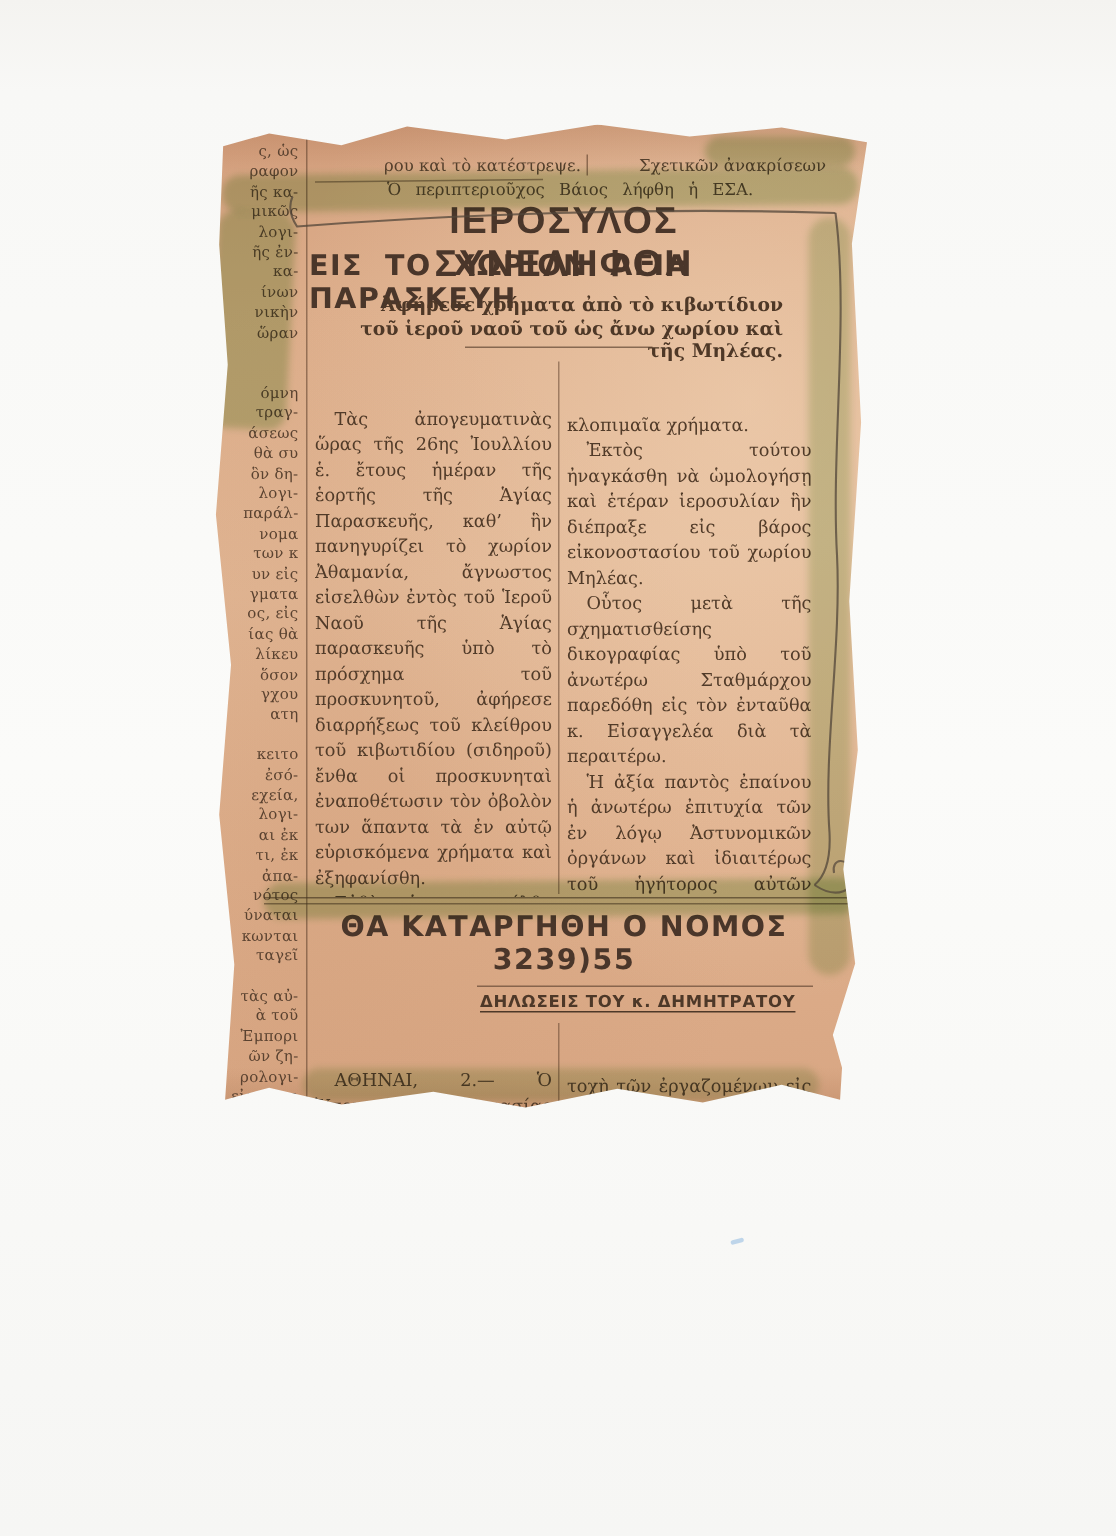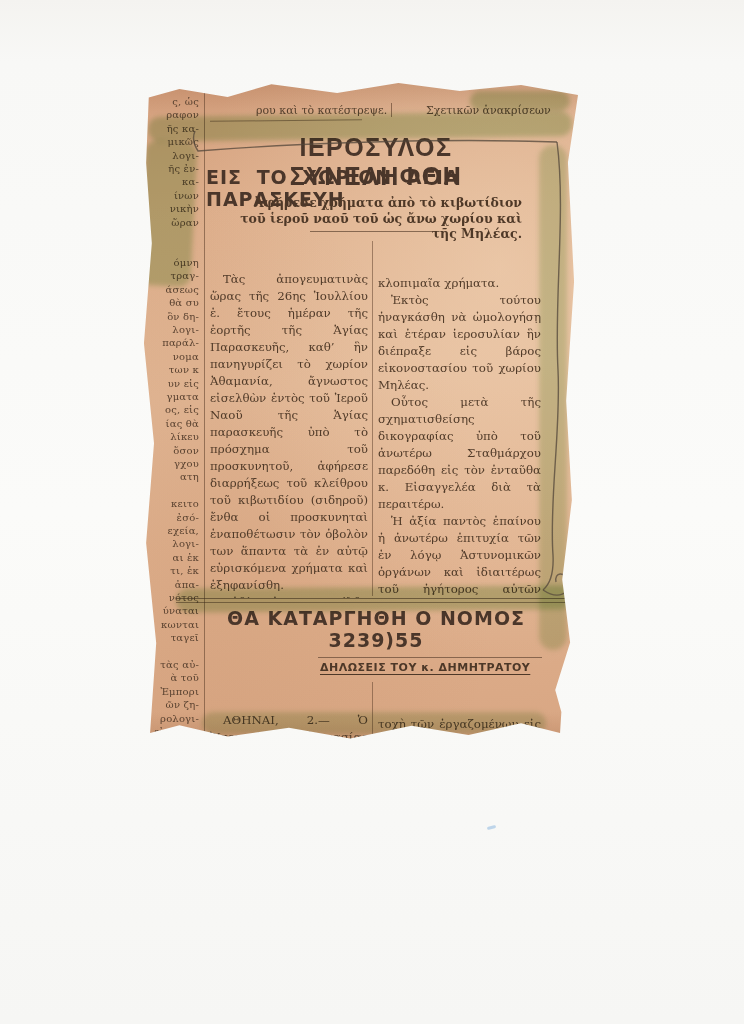--- a/index.html
+++ b/index.html
@@ -154,6 +154,7 @@
         <span class="ts-div"></span>
         <span class="ts-right">Σχετικῶν ἀνακρίσεων</span>
       </div>
+      <div class="ts-line2">Ὁ περιπτεριοῦχος Βάιος λήφθη ἡ ΕΣΑ.</div>
     </div>
     <div class="abs ts-strike"></div>
 

